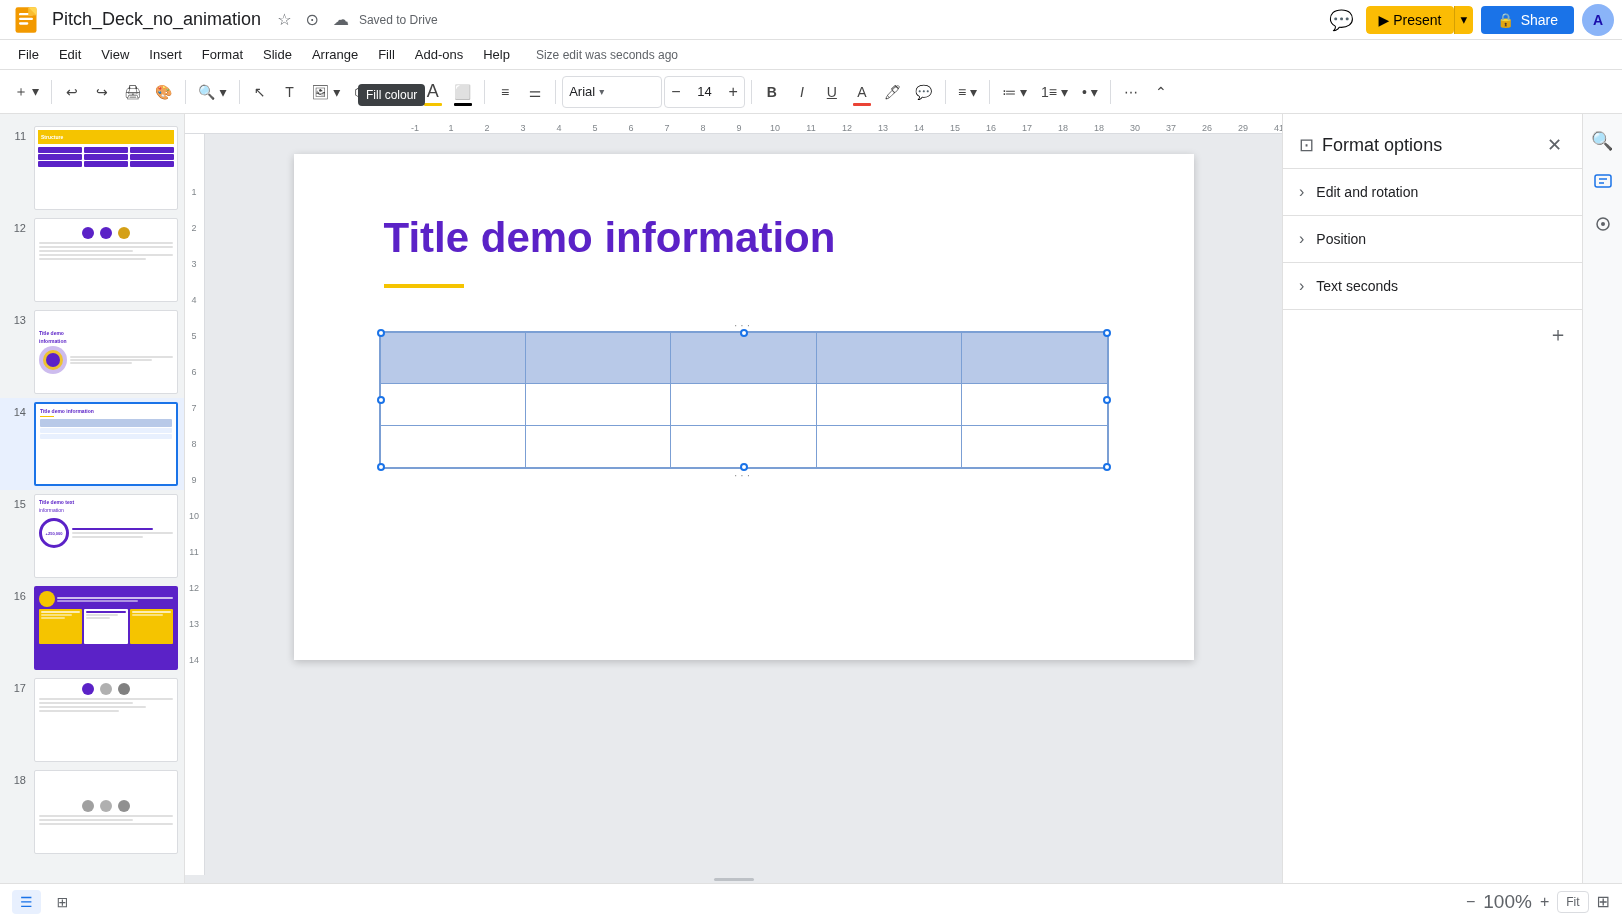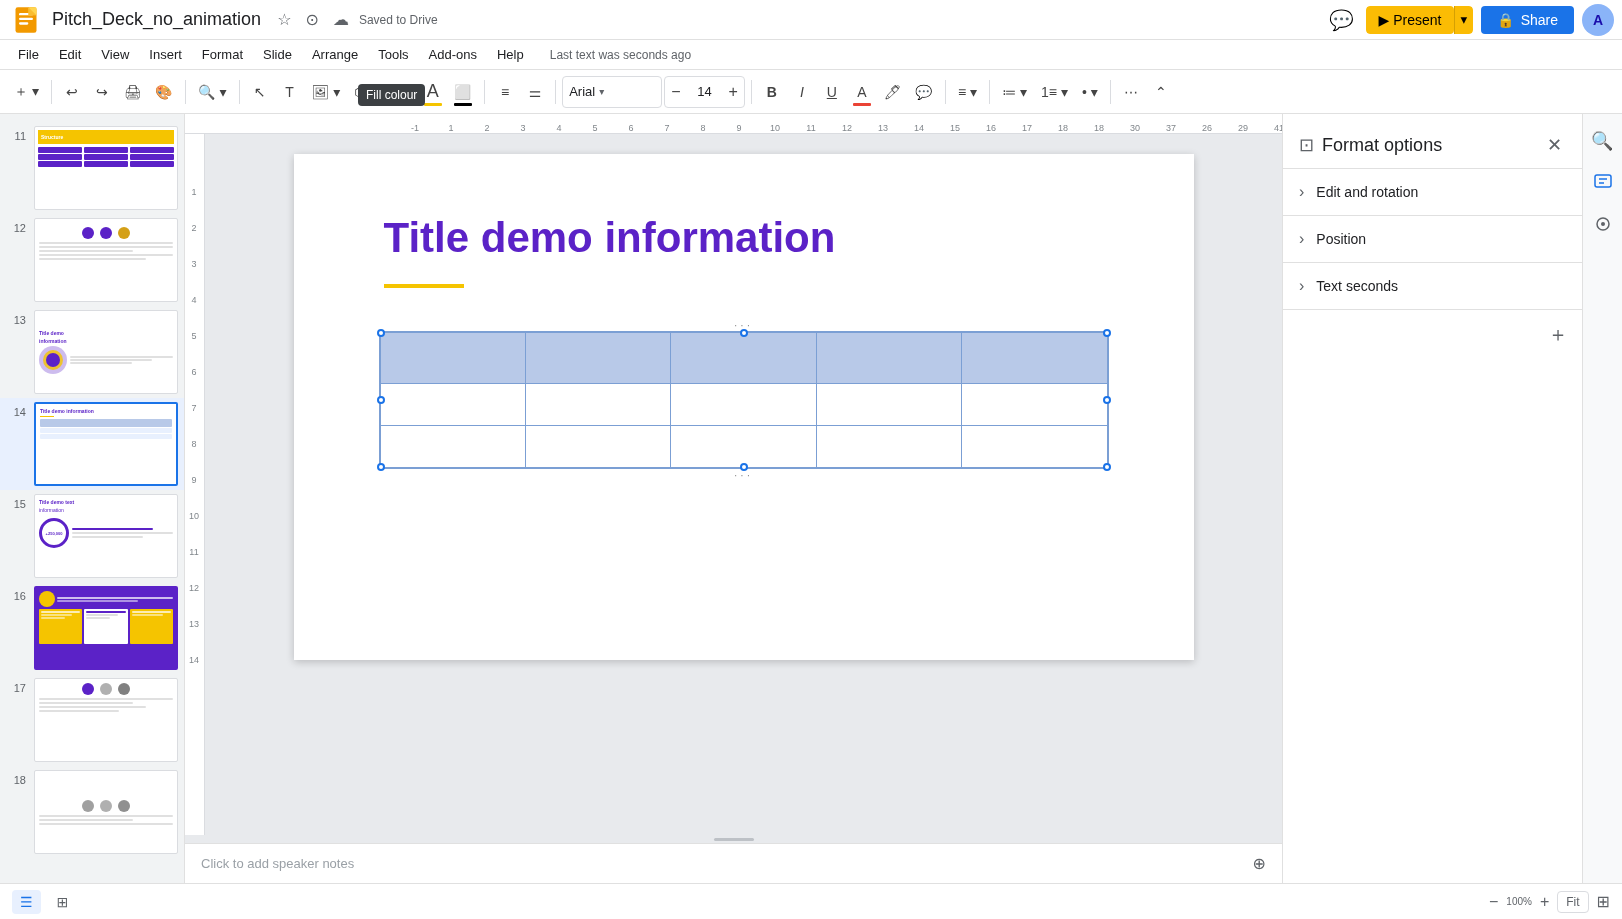--- a/index.html
+++ b/index.html
@@ -165,7 +165,7 @@
   <button class="menu-item">Format</button>
   <button class="menu-item">Slide</button>
   <button class="menu-item">Arrange</button>
-  <button class="menu-item">Tools</button>
+  <button class="menu-item">Fill</button>
   <button class="menu-item">Add-ons</button>
   <button class="menu-item">Help</button>
   <span class="last-edit">Last text was seconds ago</span>

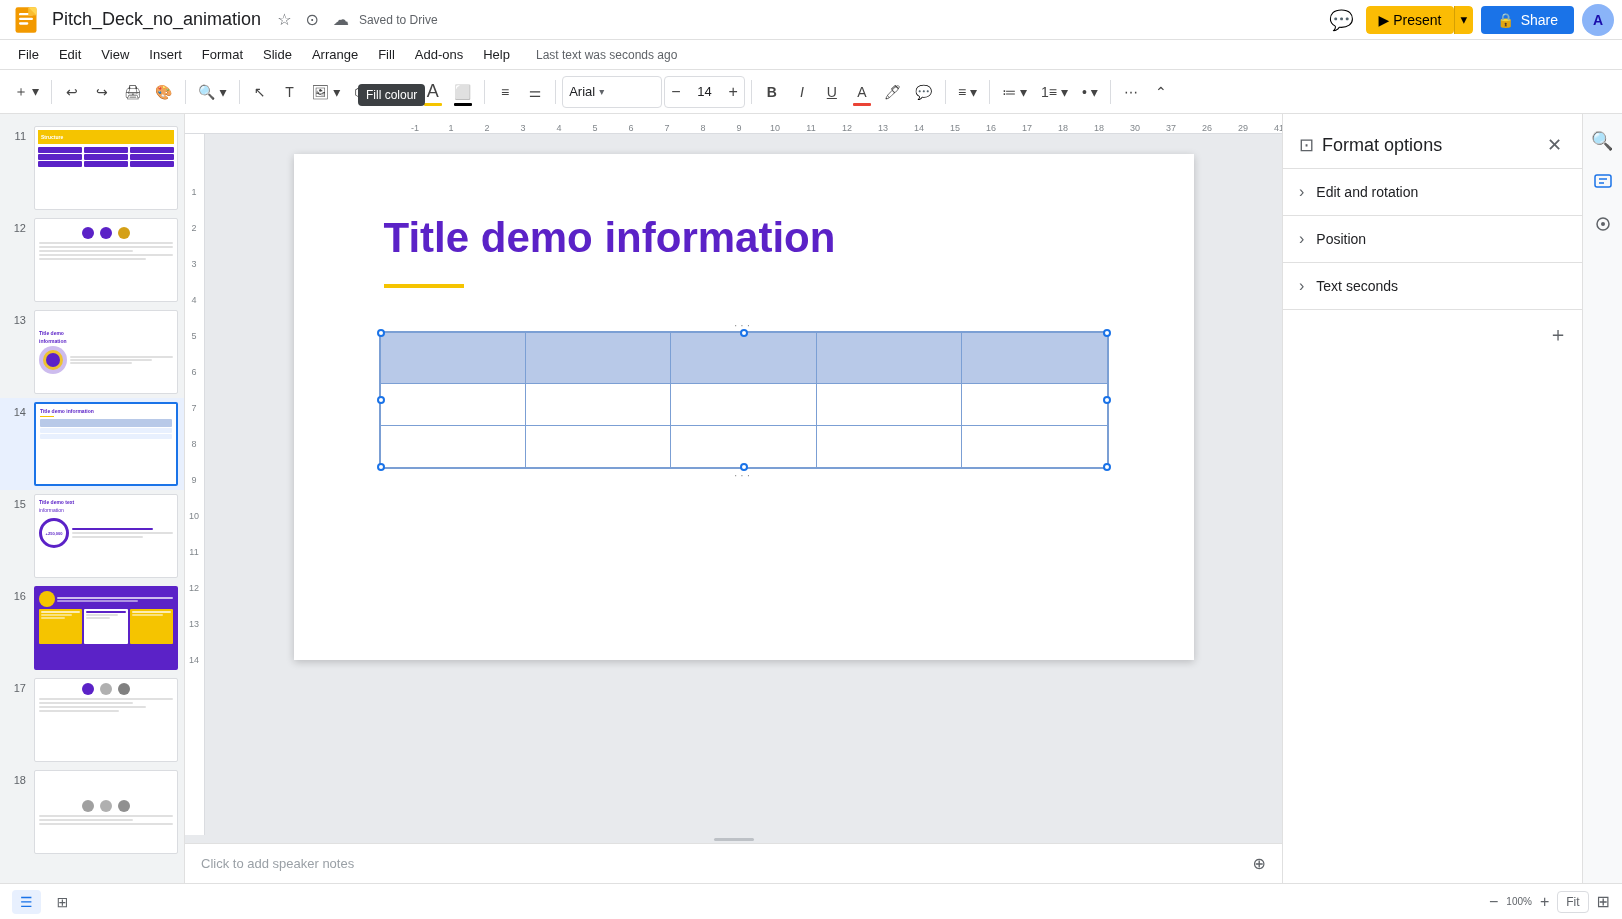--- a/index.html
+++ b/index.html
@@ -168,7 +168,7 @@
   <button class="menu-item">Fill</button>
   <button class="menu-item">Add-ons</button>
   <button class="menu-item">Help</button>
-  <span class="last-edit">Last text was seconds ago</span>
+  <span class="last-edit">Size edit was seconds ago</span>
 </div>
 
 <div class="toolbar">

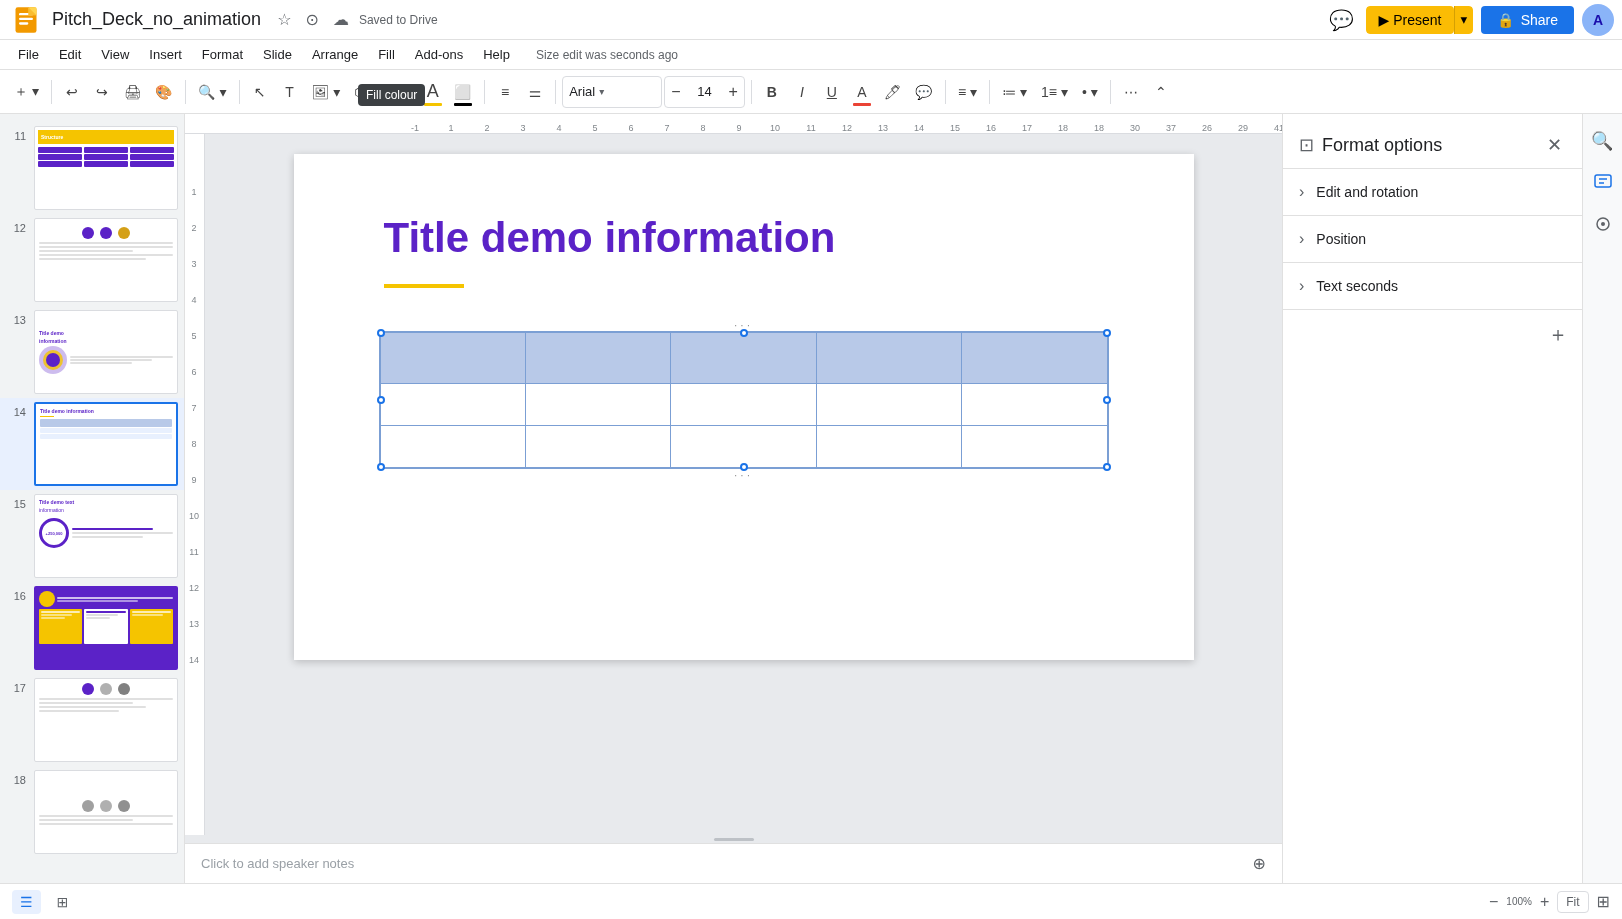--- a/index.html
+++ b/index.html
@@ -533,10 +533,6 @@
       <div style="width:40px;height:3px;background:#bdc1c6;border-radius:2px;"></div>
     </div>
 
-    <div style="height:40px;background:#fff;border-top:1px solid #e0e0e0;display:flex;align-items:center;padding:0 16px;position:relative;">
-      <span class="notes-text">Click to add speaker notes</span>
-      <button style="position:absolute;right:16px;background:none;border:none;cursor:pointer;font-size:16px;color:#5f6368;border-radius:4px;">⊕</button>
-    </div>
 
   </div>
 

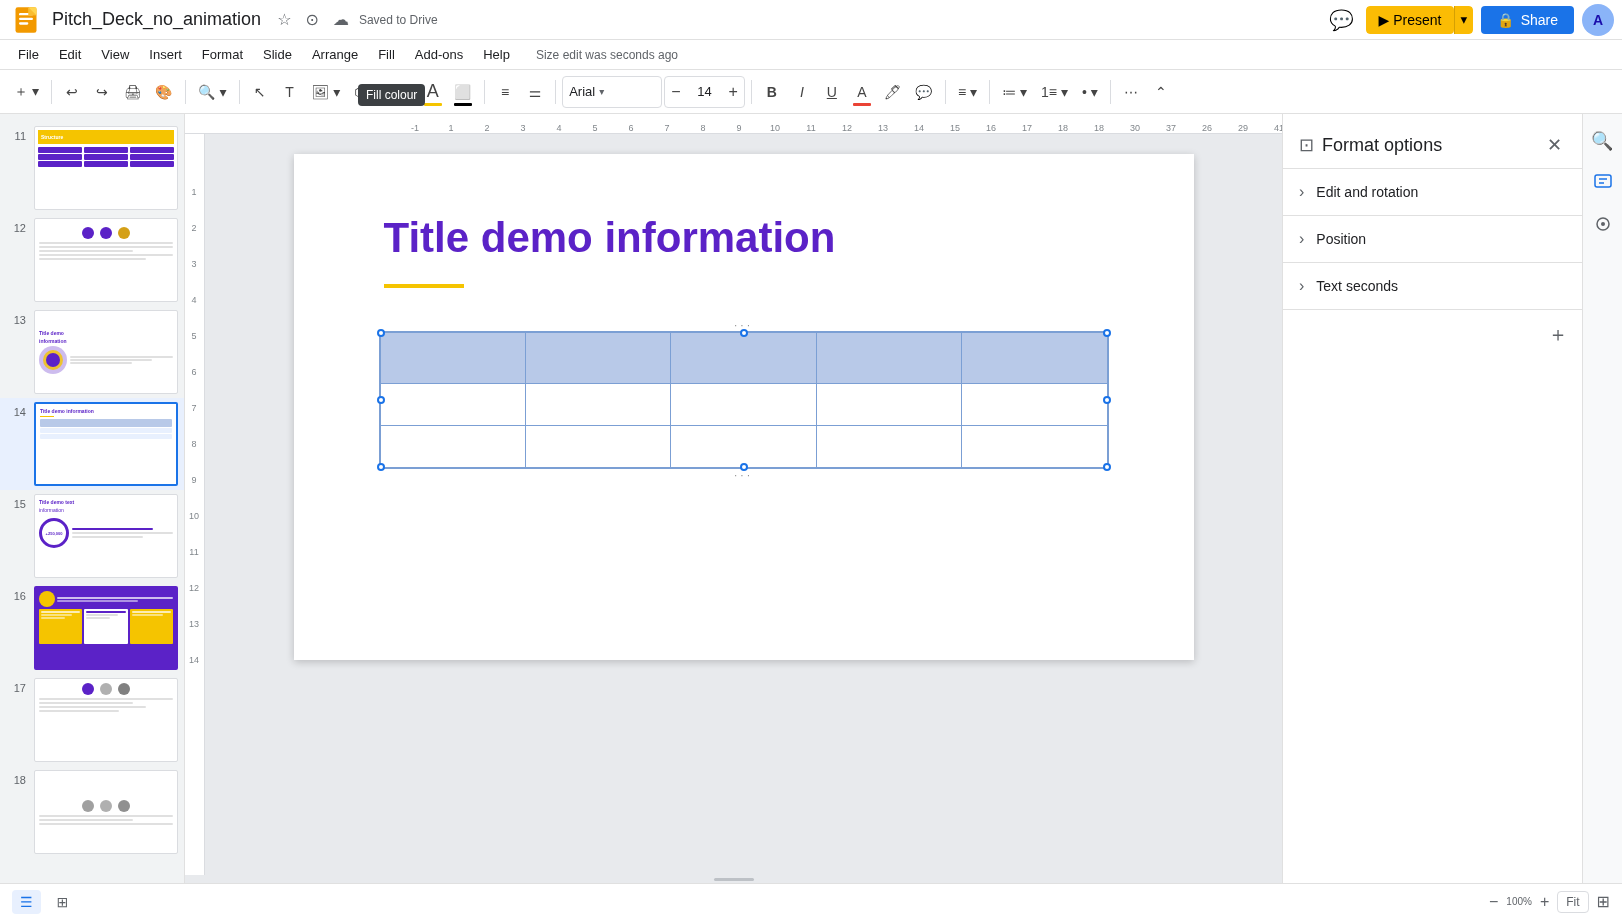--- a/index.html
+++ b/index.html
@@ -597,7 +597,7 @@
   </div>
   <div class="bottom-right">
     <button class="zoom-btn">−</button>
-    <span style="font-size:10px;color:#5f6368;">100%</span>
+    <span style="font-size:19px;color:#5f6368;">100%</span>
     <button class="zoom-btn">+</button>
     <button style="background:none;border:1px solid #dadce0;border-radius:4px;padding:3px 8px;cursor:pointer;font-size:12px;color:#5f6368;">Fit</button>
     <button class="zoom-btn">⊞</button>

